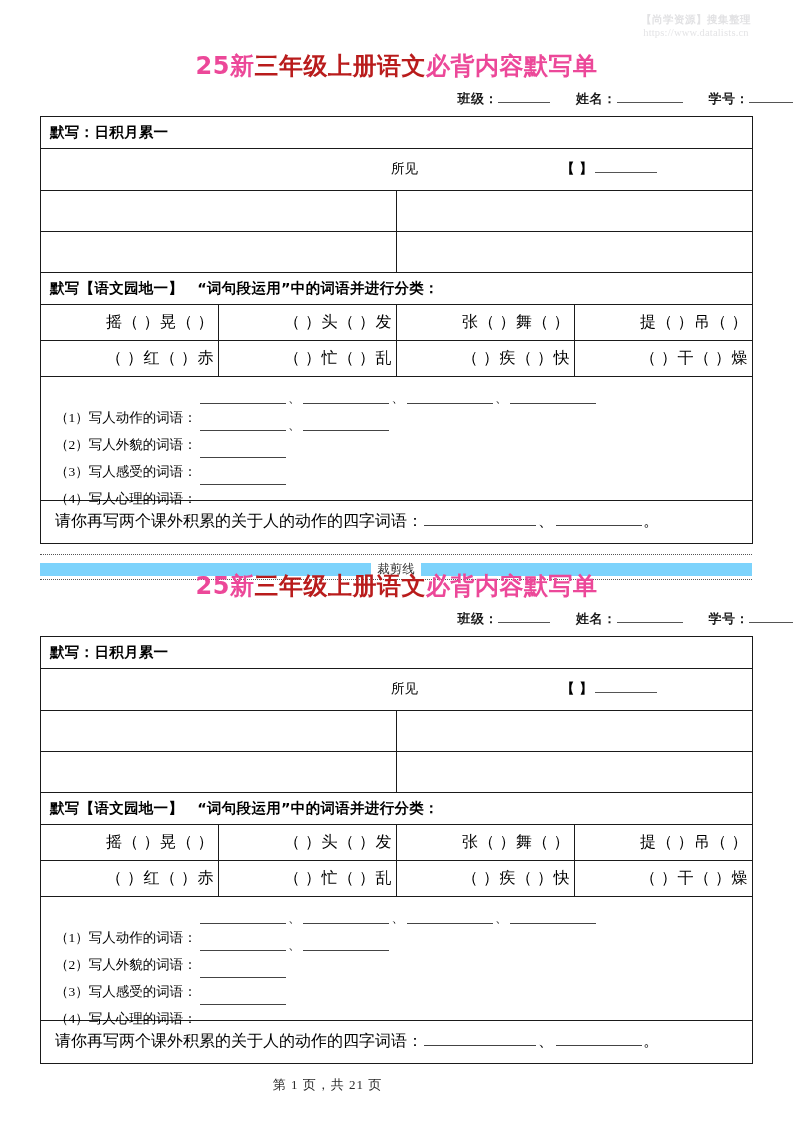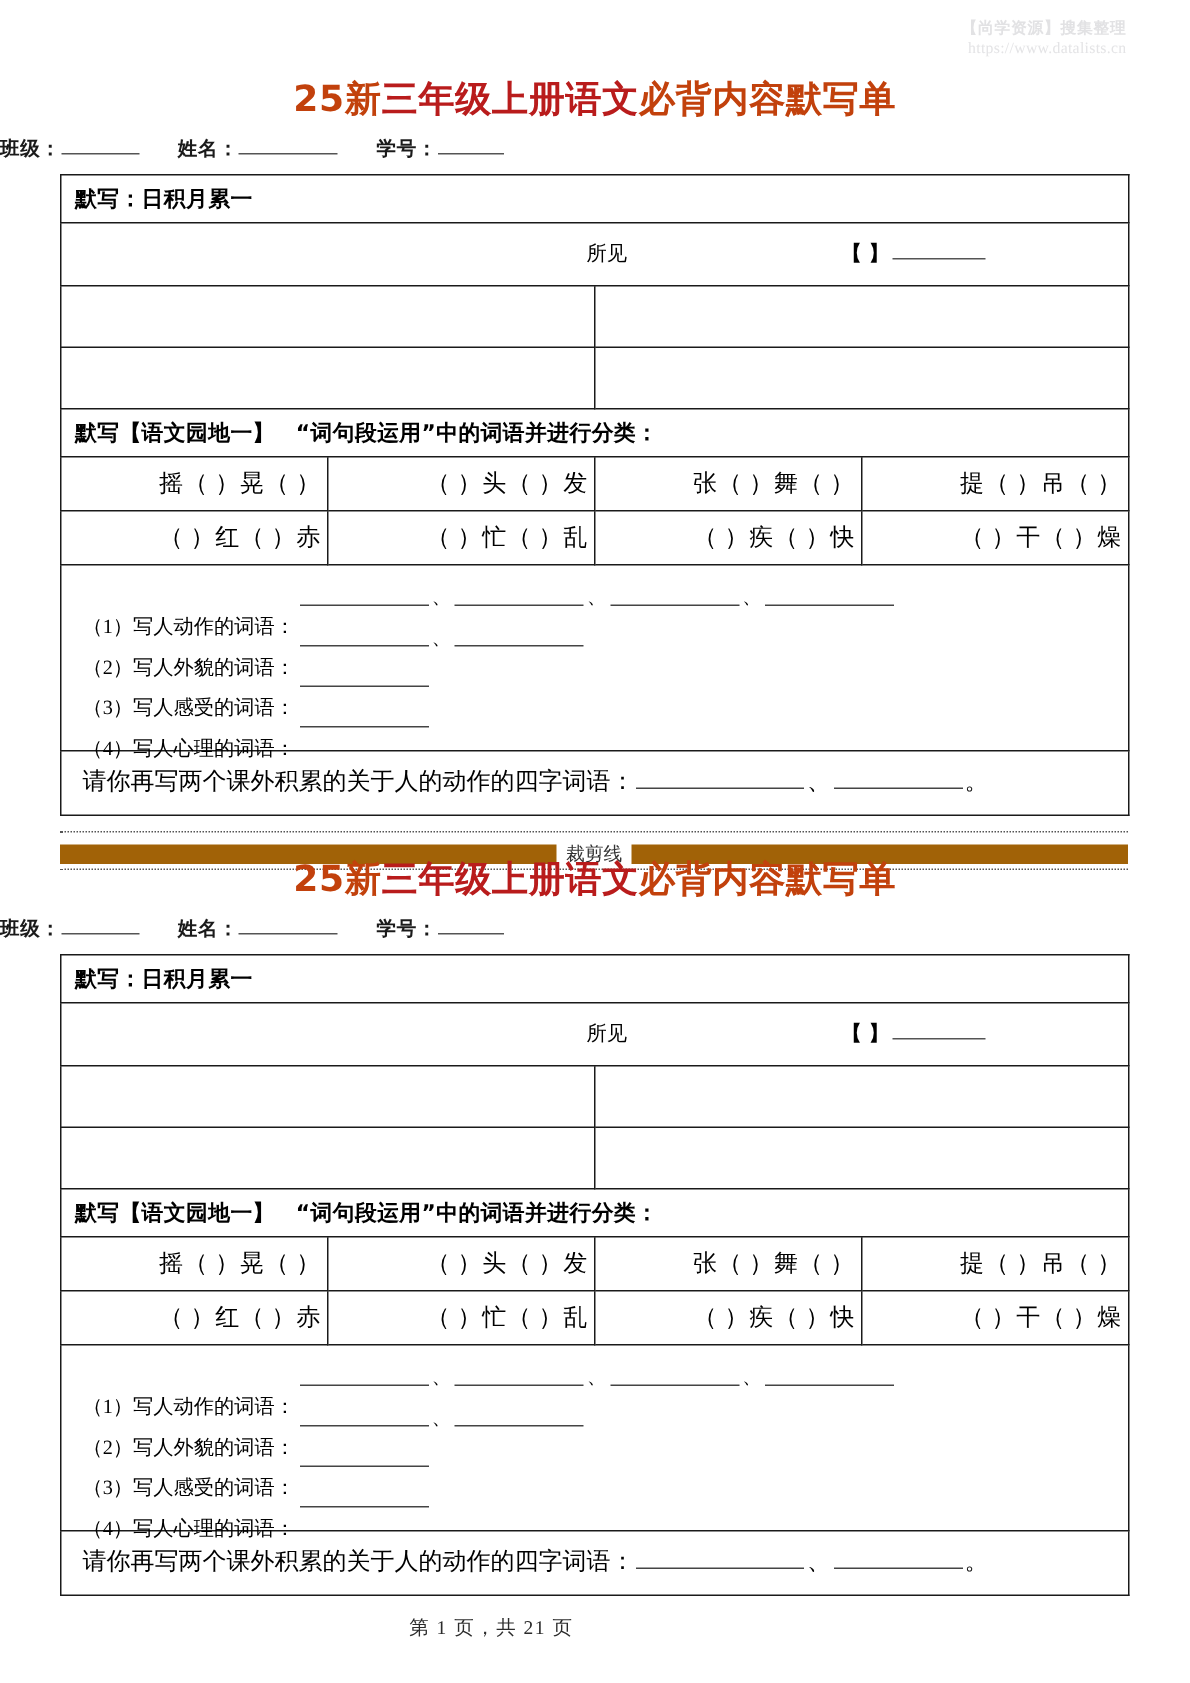--- a/index.html
+++ b/index.html
@@ -21,7 +21,7 @@
     position: absolute;
     top: 12px;
     right: 42px;
-    text-align: right;
+    text-align: center;
     line-height: 1.35;
     color: #e2e2e4;
     pointer-events: none;

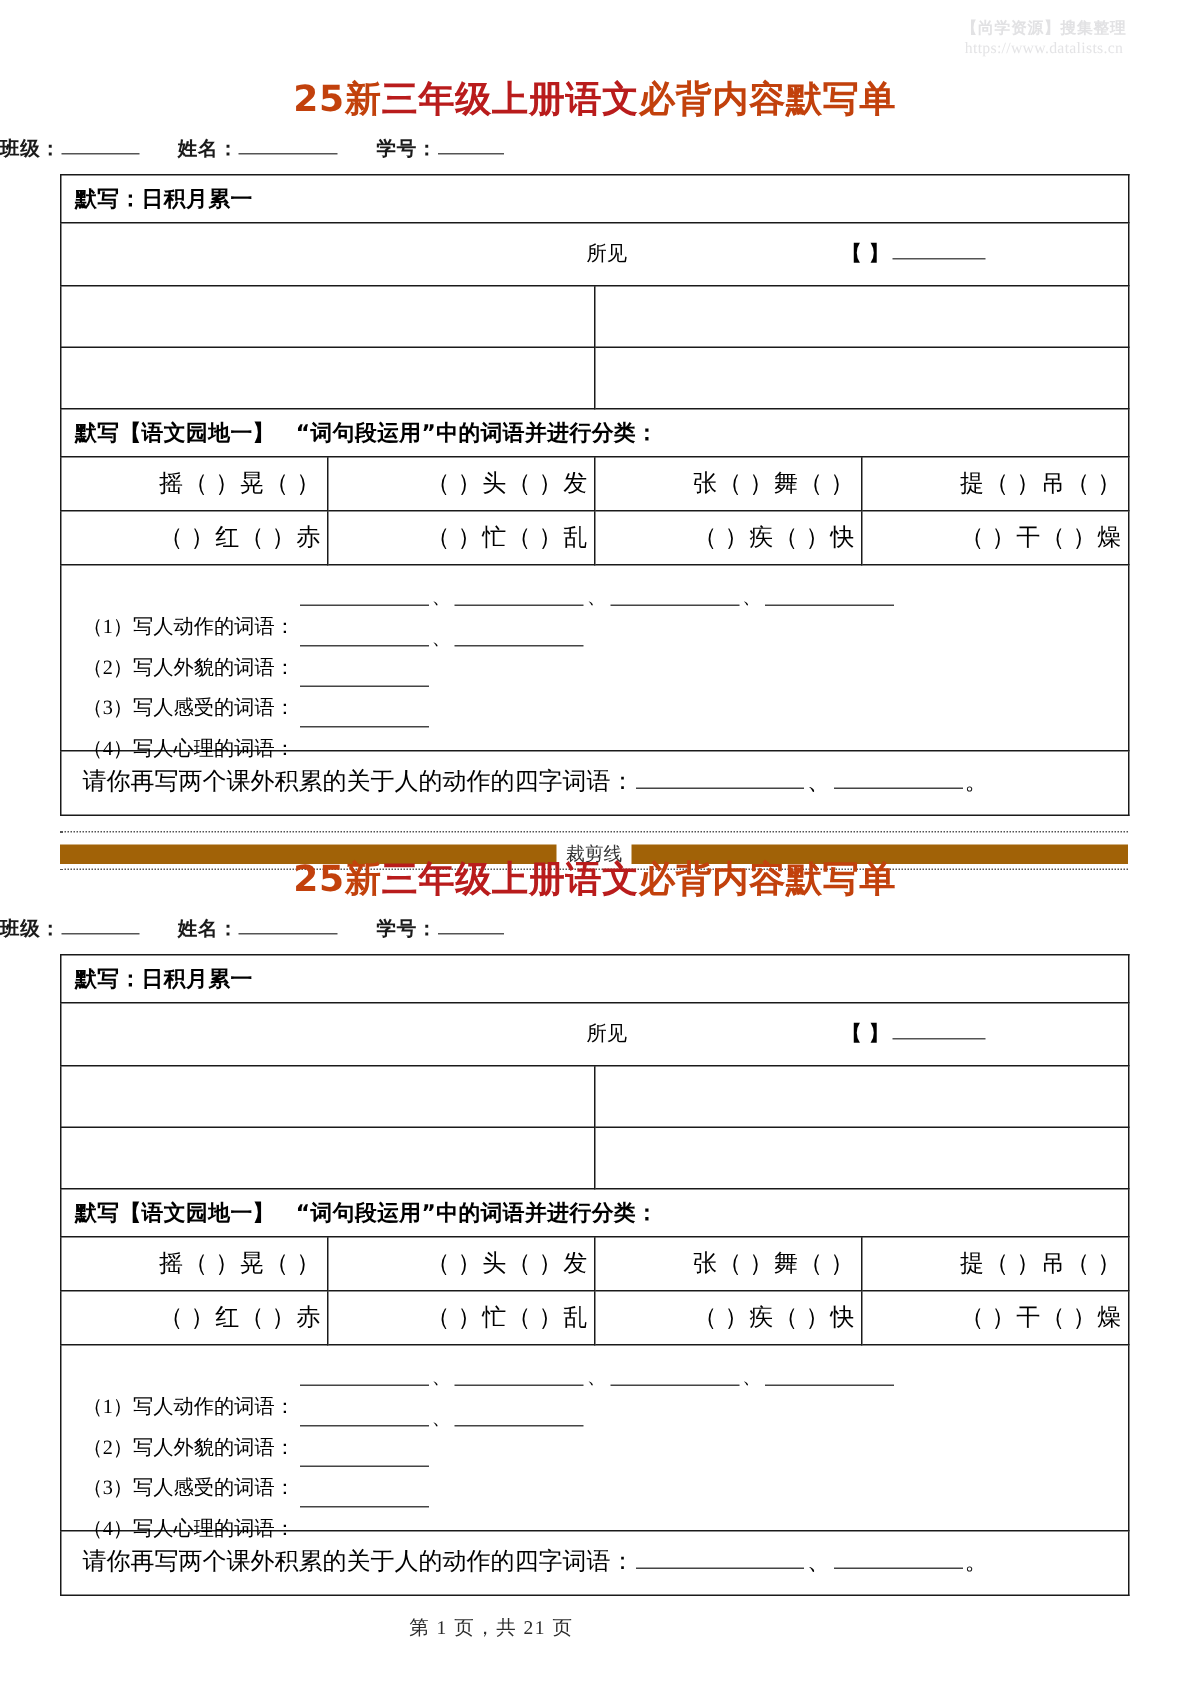--- a/index.html
+++ b/index.html
@@ -63,7 +63,7 @@
     font-family: "DejaVu Sans", "Liberation Sans", sans-serif;
     white-space: nowrap;
   }
-  .t-red { color: #c2410c; }
+  .t-red { color: #ec4899; }
   .t-black { color: #b91c1c; }
 
   

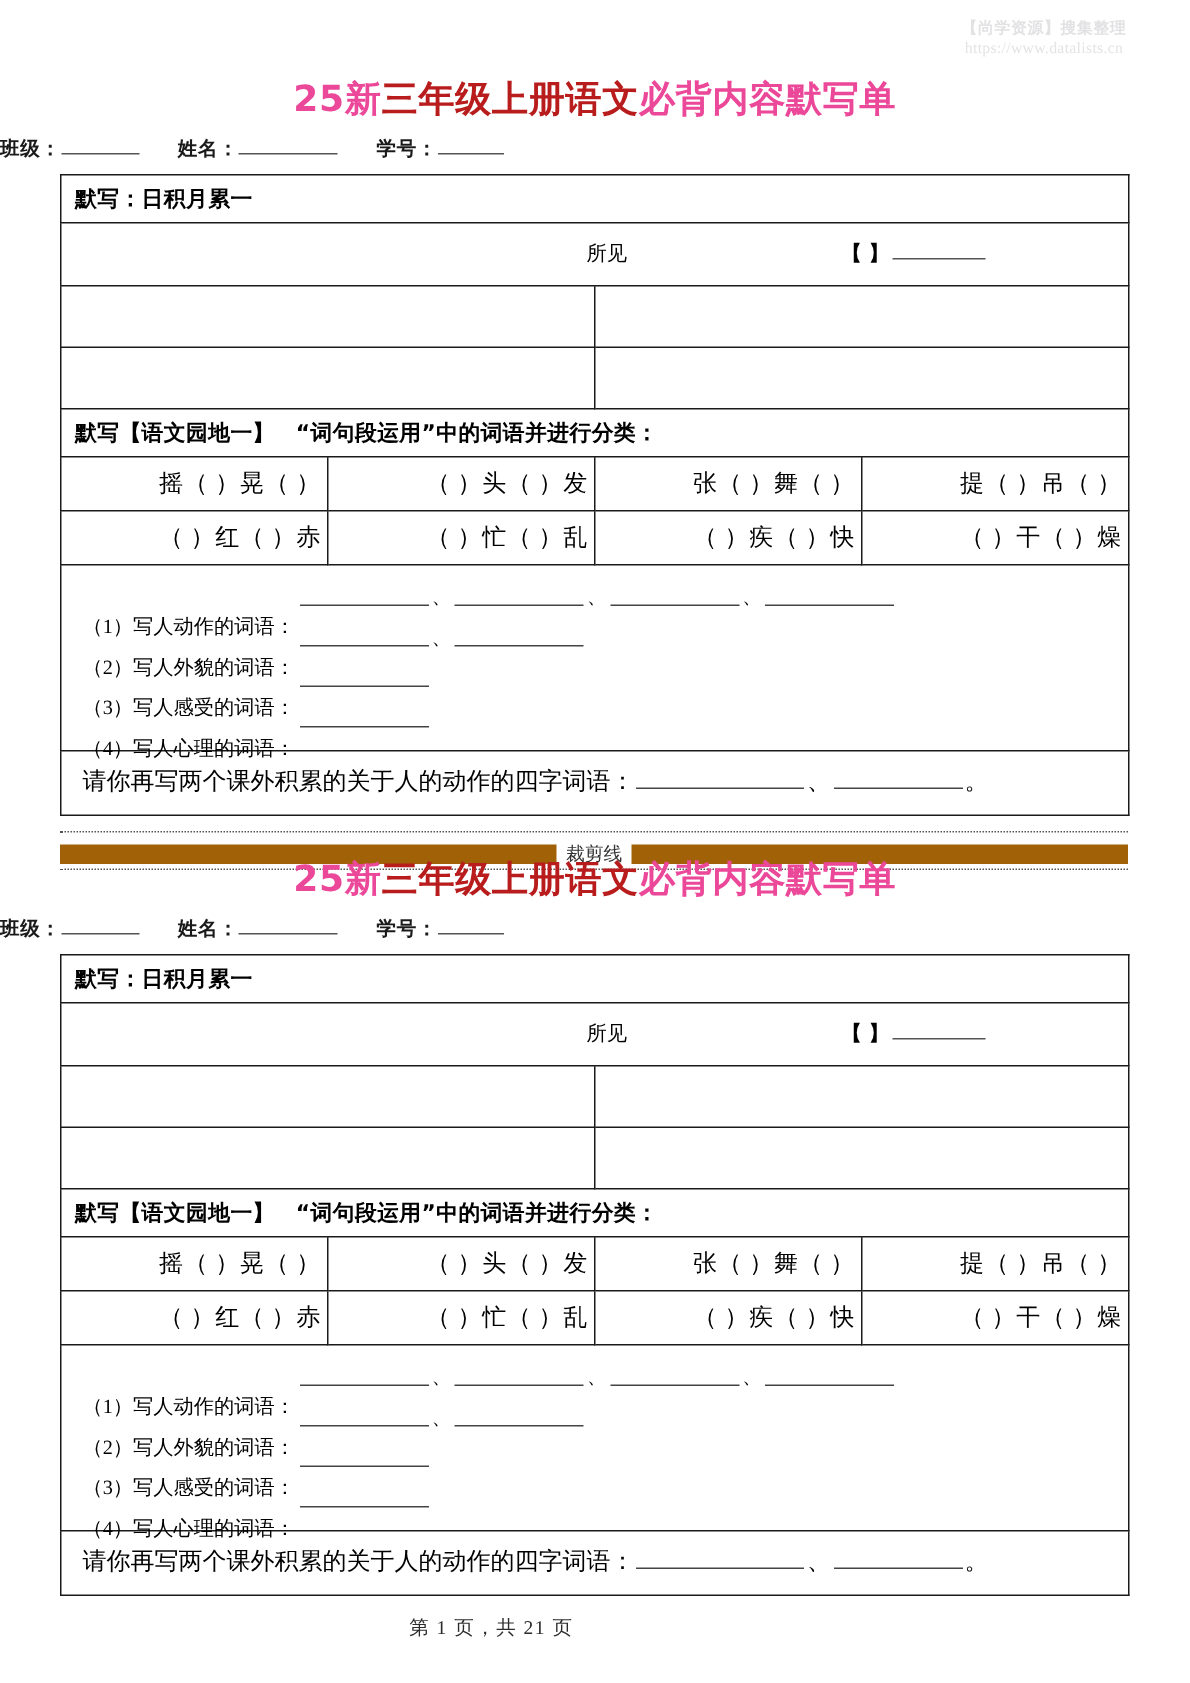--- a/index.html
+++ b/index.html
@@ -69,7 +69,7 @@
   
   .info-line {
     margin-top: 9px;
-    text-align: left;
+    text-align: right;
     font-size: 13px;
     font-weight: bold;
     color: #1a1a1a;

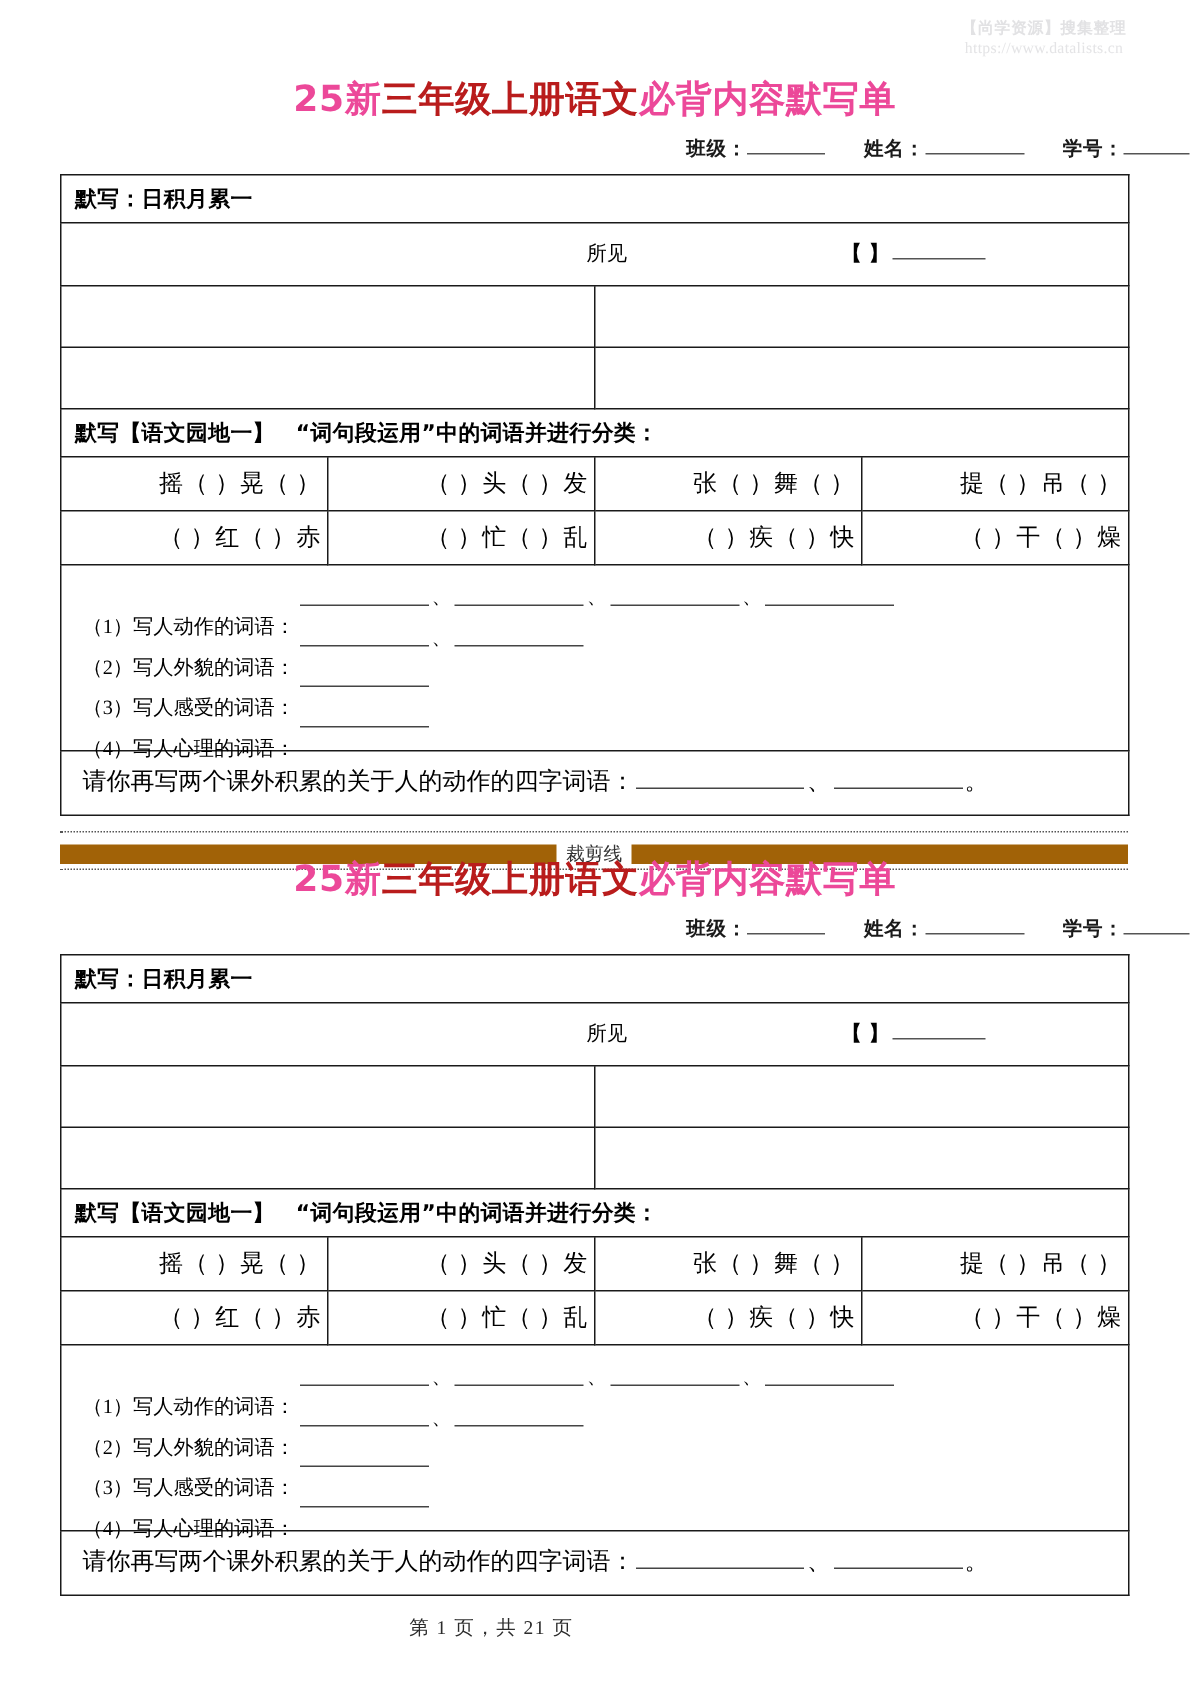--- a/index.html
+++ b/index.html
@@ -209,7 +209,7 @@
     text-align: center;
     font-size: 12.5px;
     color: #333;
-    background: #a16207;
+    background: #7dd3fc;
     line-height: 1;
   }
   .cut-label span {

